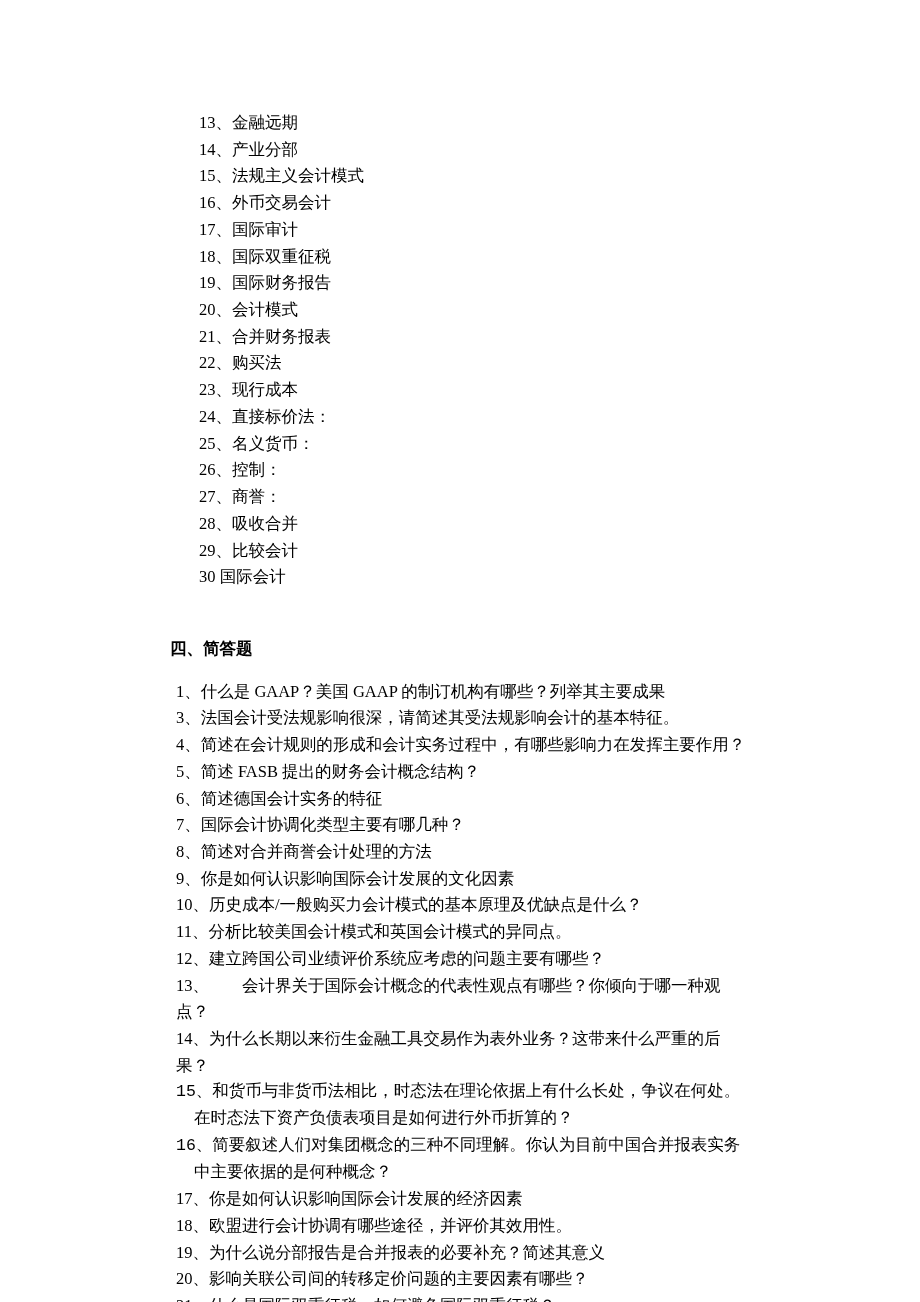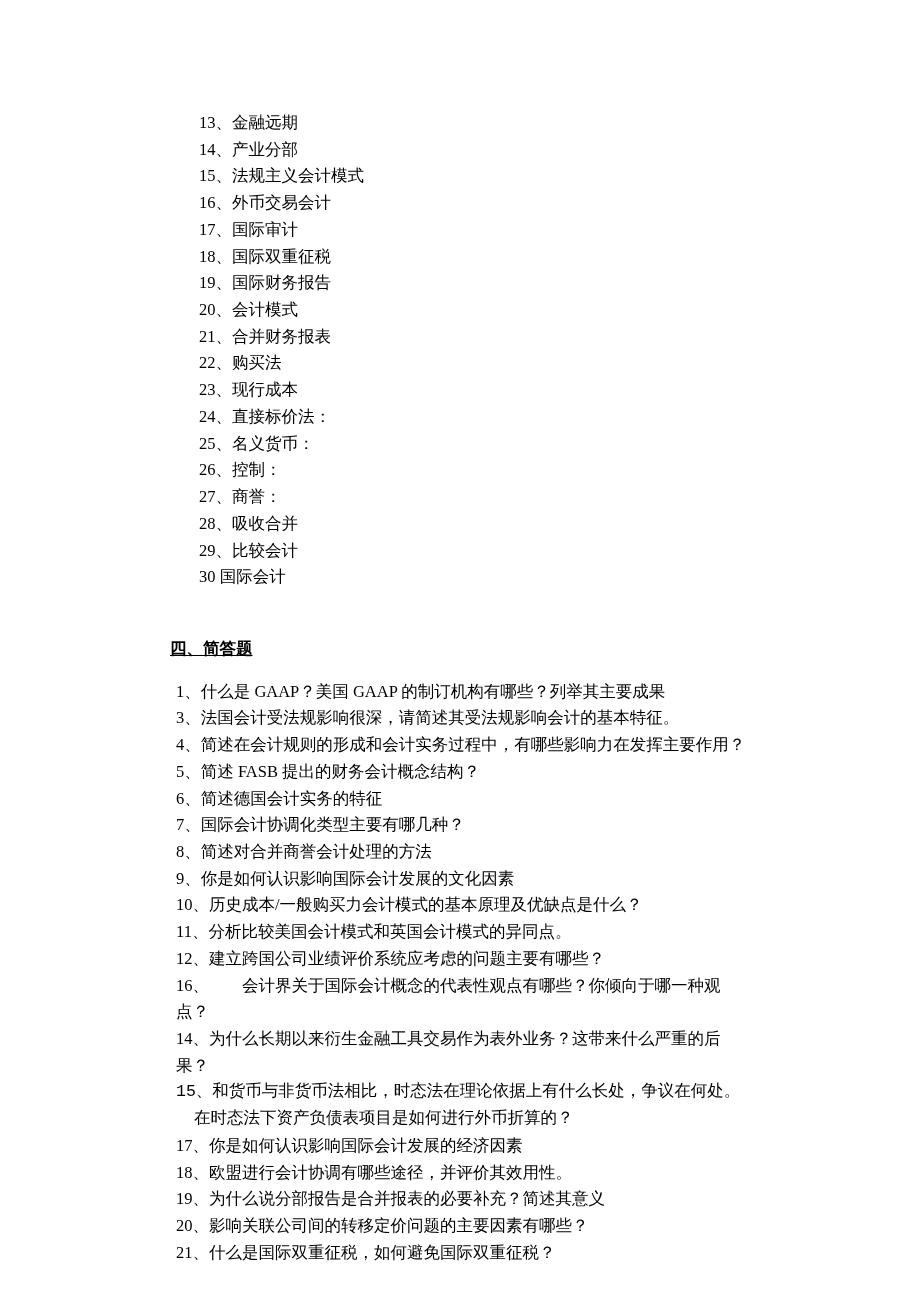--- a/index.html
+++ b/index.html
@@ -27,7 +27,6 @@
       font-weight: bold;
       margin-top: 45px;
       margin-bottom: 16px;
-      text-decoration: underline;
     }
     .qa-list {
     }

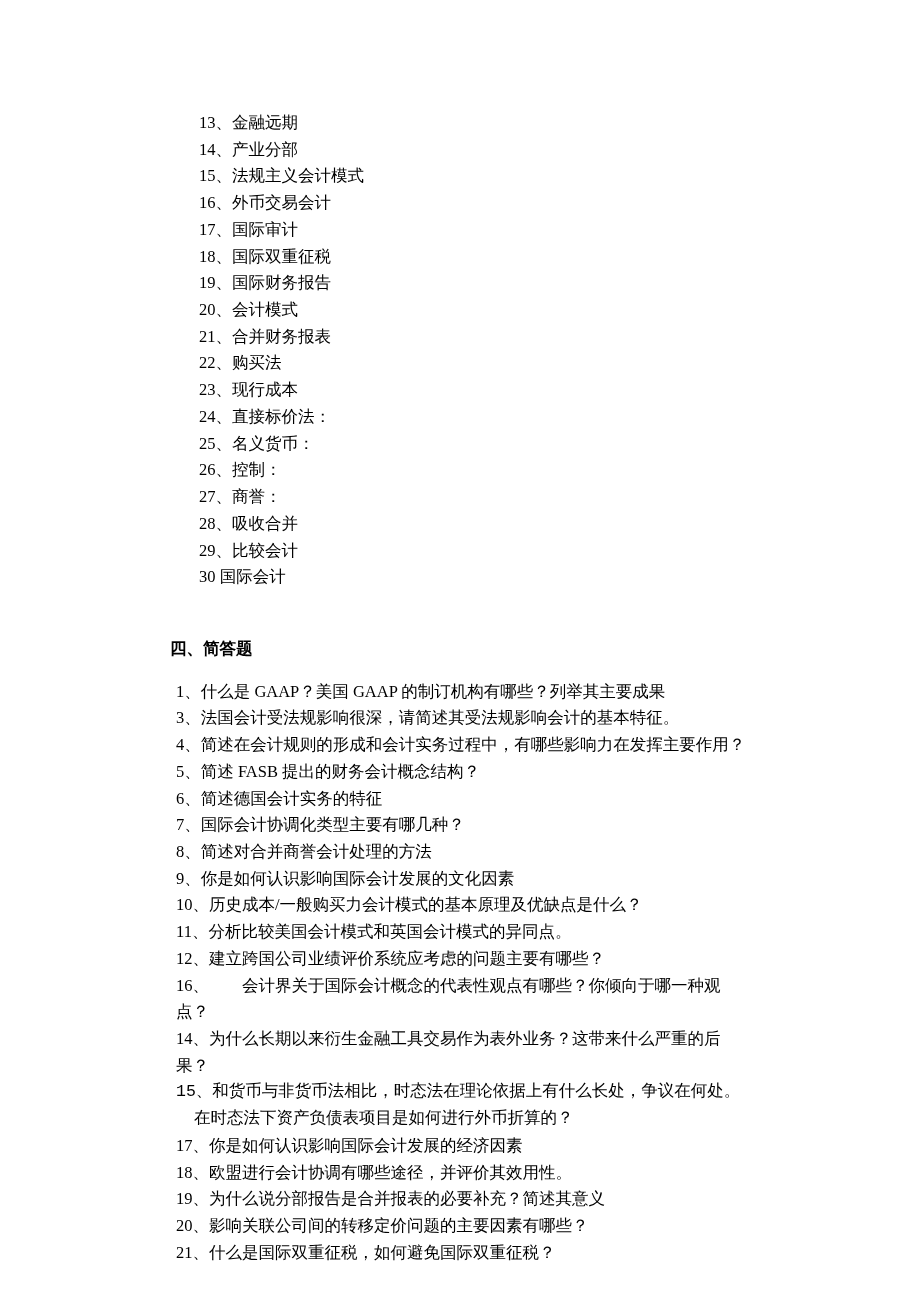--- a/index.html
+++ b/index.html
@@ -79,7 +79,7 @@
     <div class="qa-item">10、历史成本/一般购买力会计模式的基本原理及优缺点是什么？</div>
     <div class="qa-item">11、分析比较美国会计模式和英国会计模式的异同点。</div>
     <div class="qa-item">12、建立跨国公司业绩评价系统应考虑的问题主要有哪些？</div>
-    <div class="qa-item">16、　　会计界关于国际会计概念的代表性观点有哪些？你倾向于哪一种观点？</div>
+    <div class="qa-item">13、　　会计界关于国际会计概念的代表性观点有哪些？你倾向于哪一种观点？</div>
     <div class="qa-item">14、为什么长期以来衍生金融工具交易作为表外业务？这带来什么严重的后果？</div>
     <div class="qa-item indented-continuation">15、和货币与非货币法相比，时态法在理论依据上有什么长处，争议在何处。在时态法下资产负债表项目是如何进行外币折算的？</div>
     <div class="qa-item">17、你是如何认识影响国际会计发展的经济因素</div>

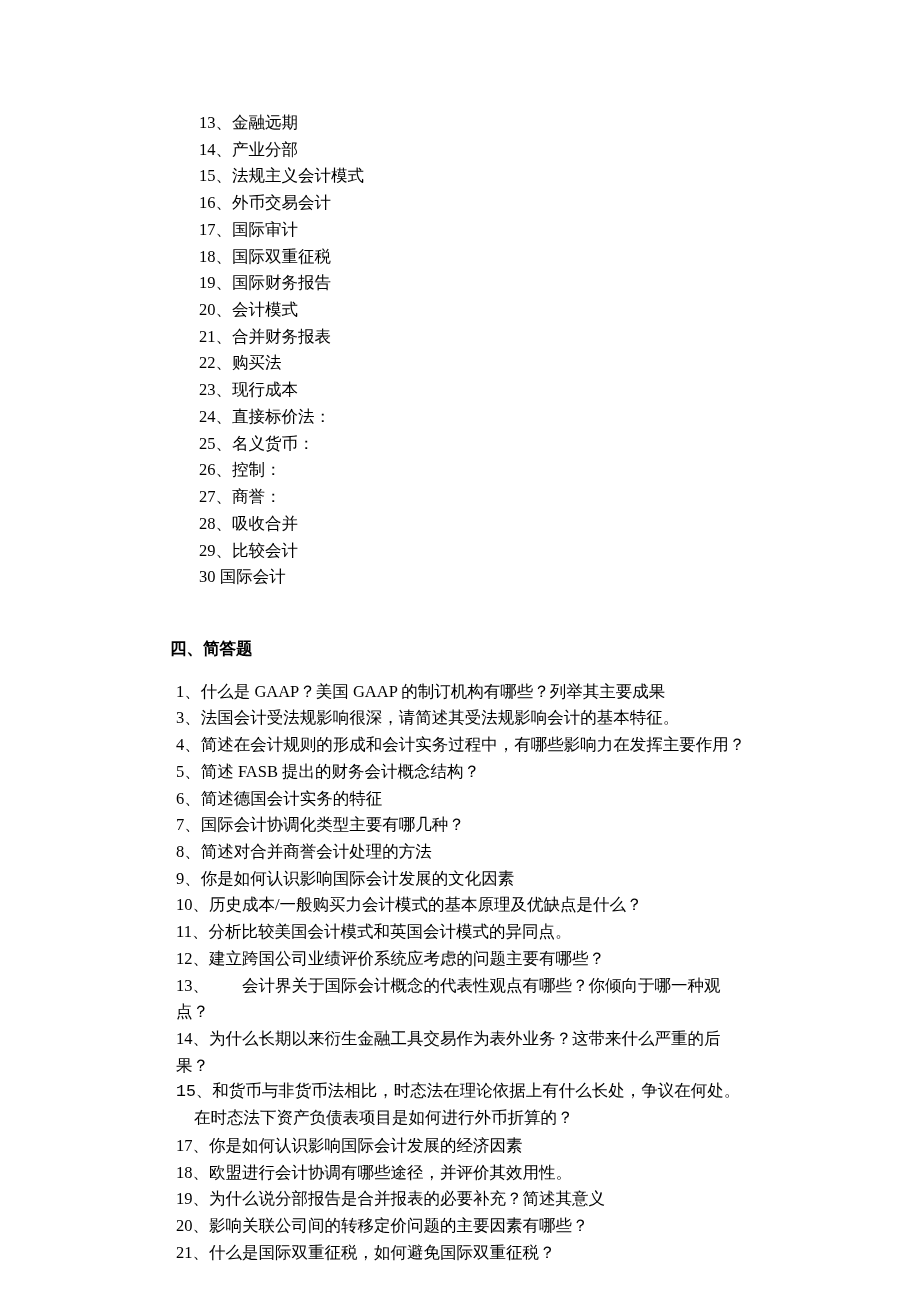--- a/index.html
+++ b/index.html
@@ -82,6 +82,7 @@
     <div class="qa-item">13、　　会计界关于国际会计概念的代表性观点有哪些？你倾向于哪一种观点？</div>
     <div class="qa-item">14、为什么长期以来衍生金融工具交易作为表外业务？这带来什么严重的后果？</div>
     <div class="qa-item indented-continuation">15、和货币与非货币法相比，时态法在理论依据上有什么长处，争议在何处。在时态法下资产负债表项目是如何进行外币折算的？</div>
+    <div class="qa-item indented-continuation">16、简要叙述人们对集团概念的三种不同理解。你认为目前中国合并报表实务中主要依据的是何种概念？</div>
     <div class="qa-item">17、你是如何认识影响国际会计发展的经济因素</div>
     <div class="qa-item">18、欧盟进行会计协调有哪些途径，并评价其效用性。</div>
     <div class="qa-item">19、为什么说分部报告是合并报表的必要补充？简述其意义</div>

